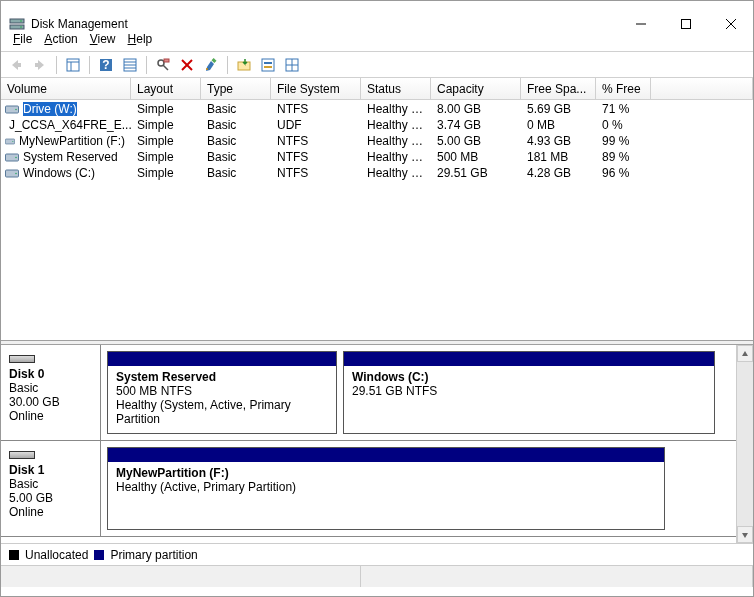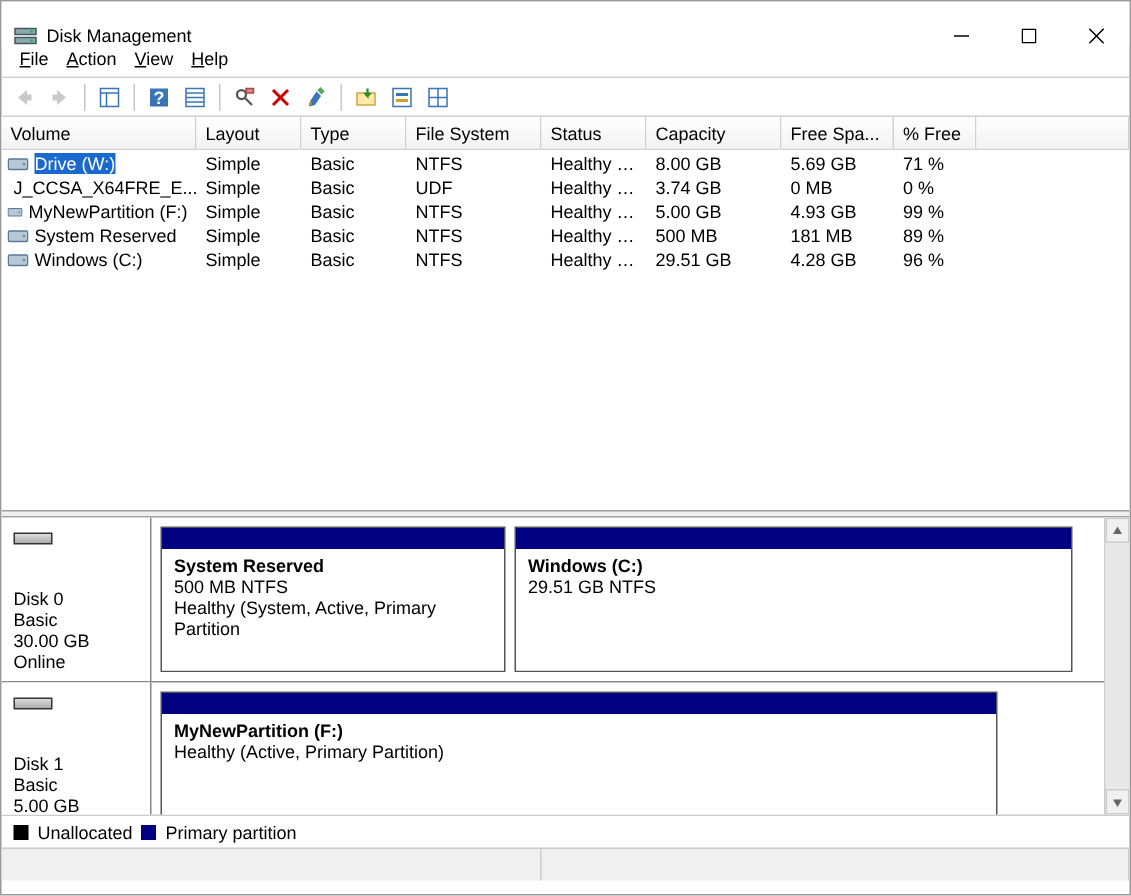--- a/index.html
+++ b/index.html
@@ -56,7 +56,7 @@
   .disk-row { display:flex; border-bottom: 1px solid #888; min-height: 96px; }
   .disk-label-cell { width: 100px; padding: 6px 8px; border-right: 1px solid #888; background:#fff; position:relative;}
   .disk-icon { width: 26px; height: 8px; border:1px solid #333; background: linear-gradient(#ddd,#aaa); display:inline-block; vertical-align:middle;}
-  .disk-name { font-weight: normal; padding-top:2px;margin-top:25px;}
+  .disk-name { font-weight: bold; padding-top:2px;}
   .disk-parts { flex:1; padding: 6px; display:flex; gap:6px; }
   .partition { border: 1px solid #555; display:flex; flex-direction:column; }
   .part-stripe { height: 14px; background: #000080; }

